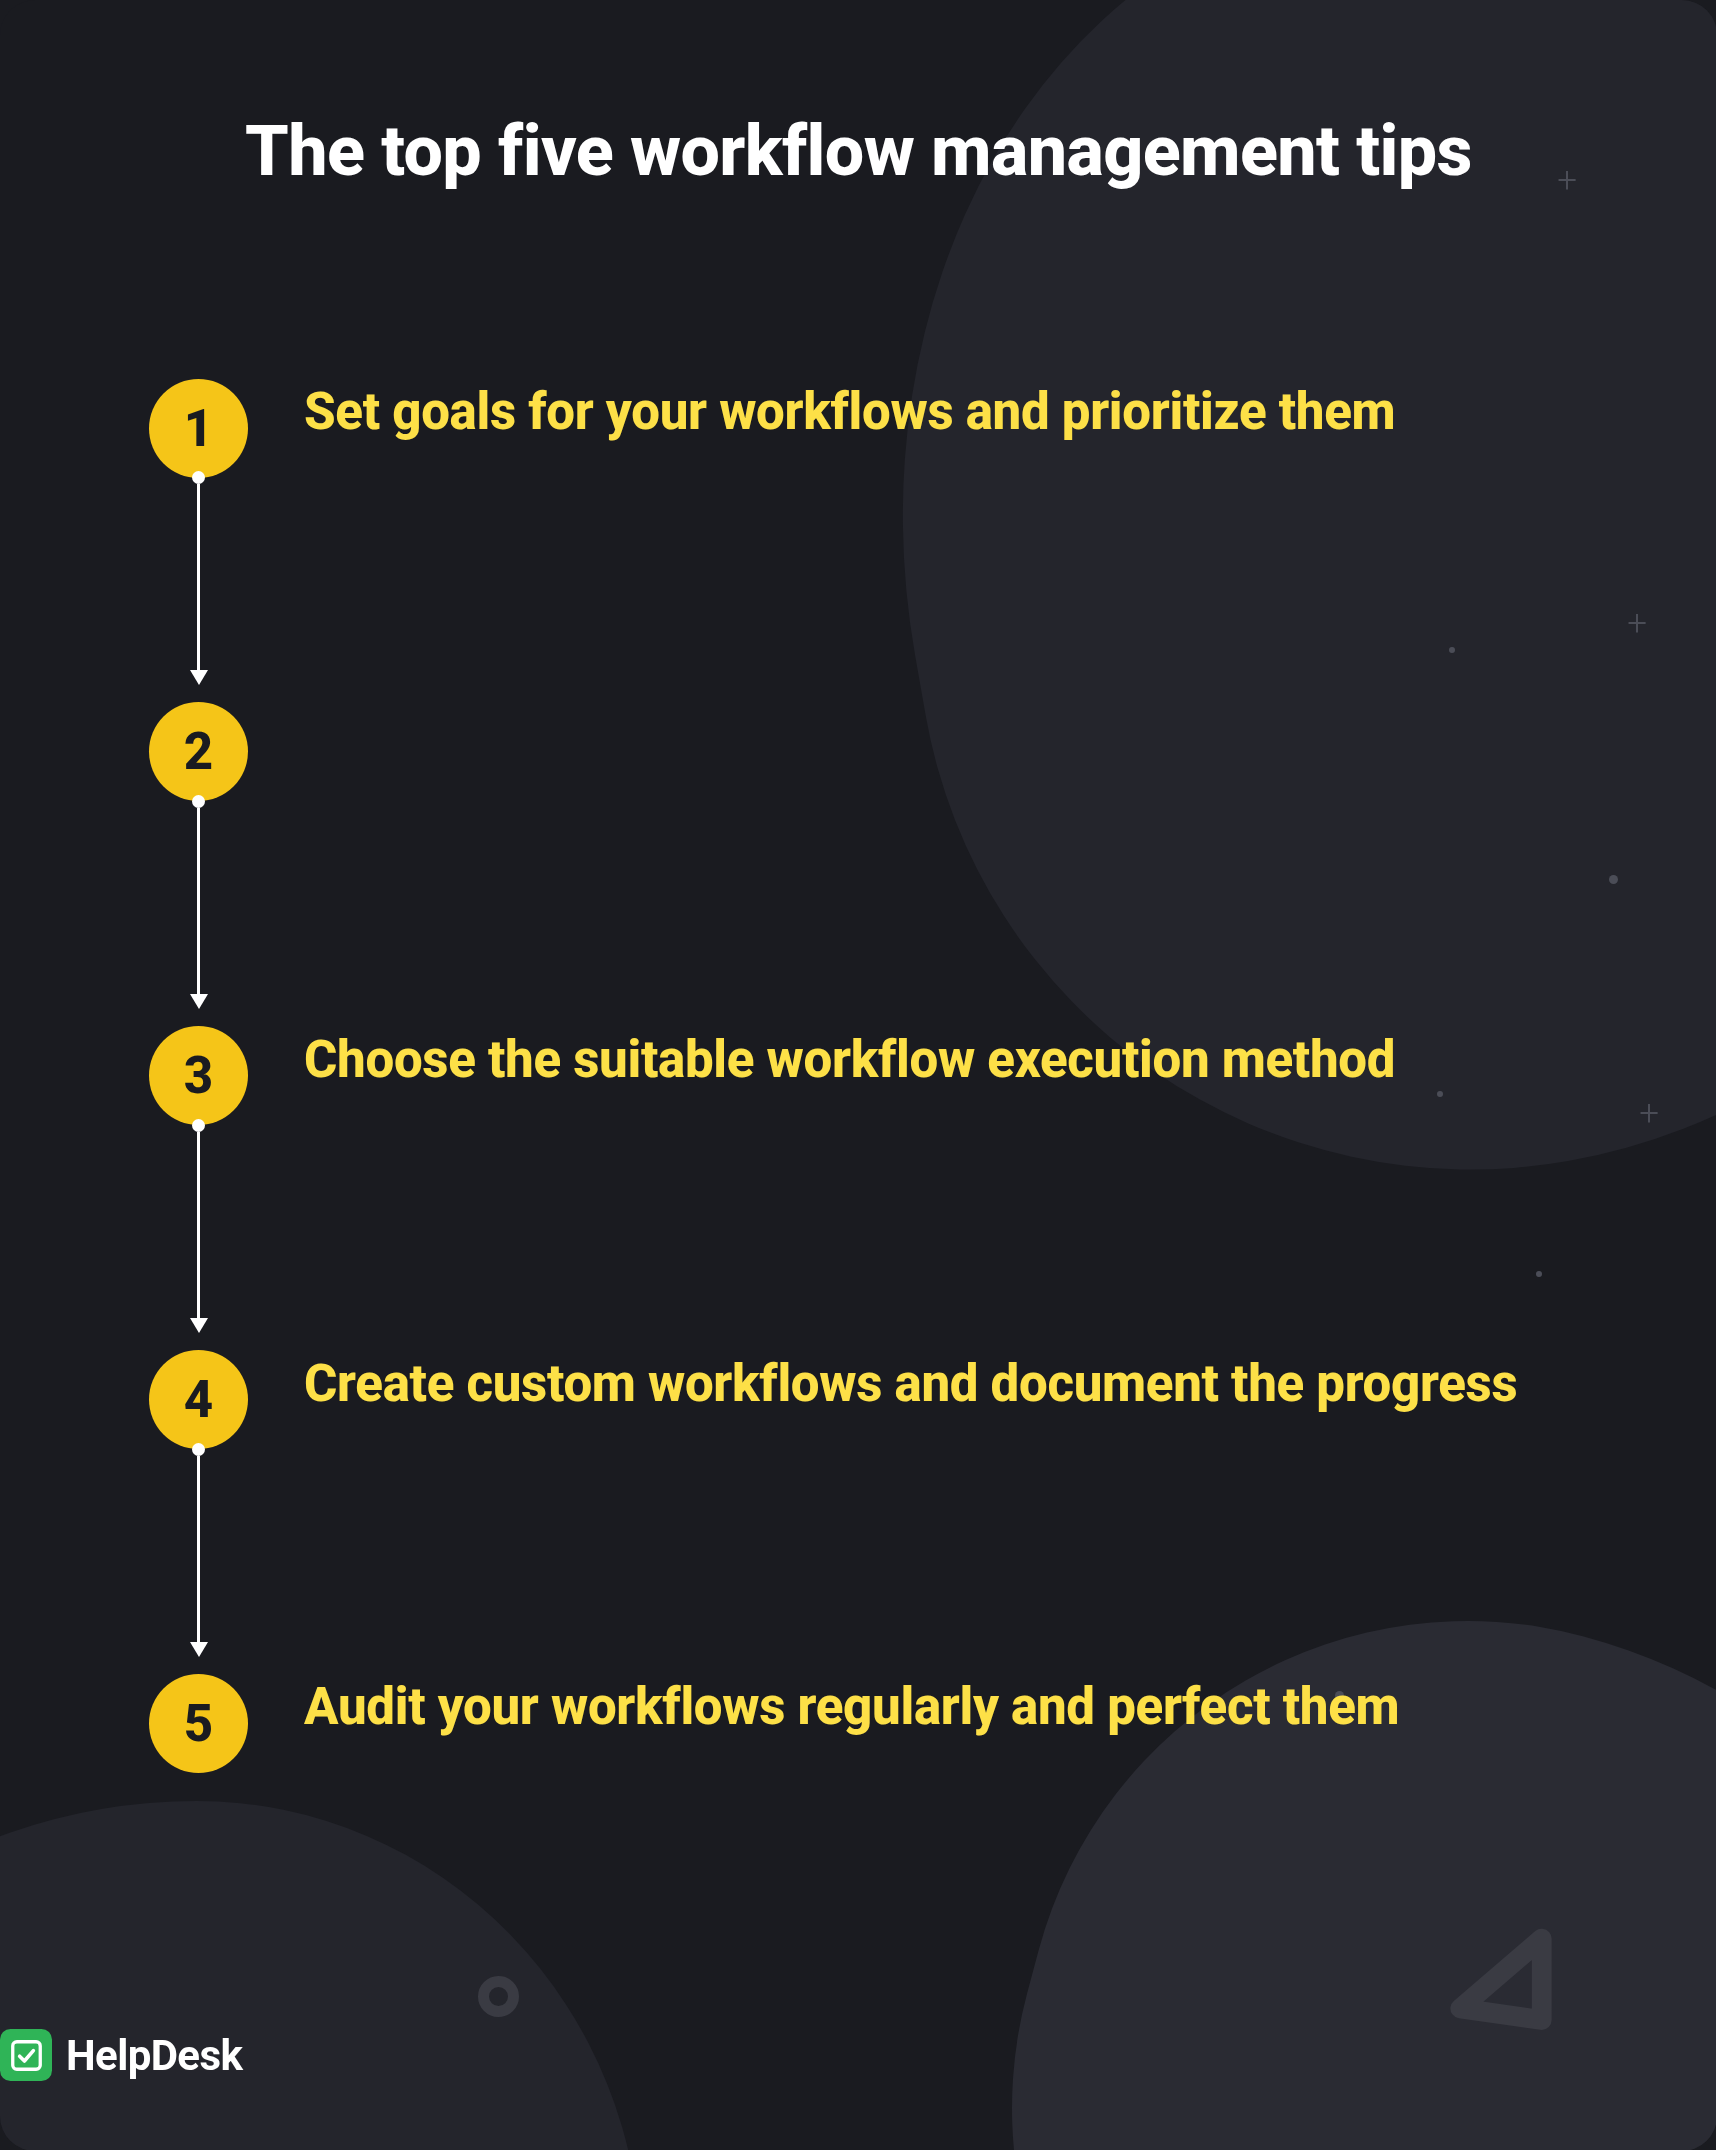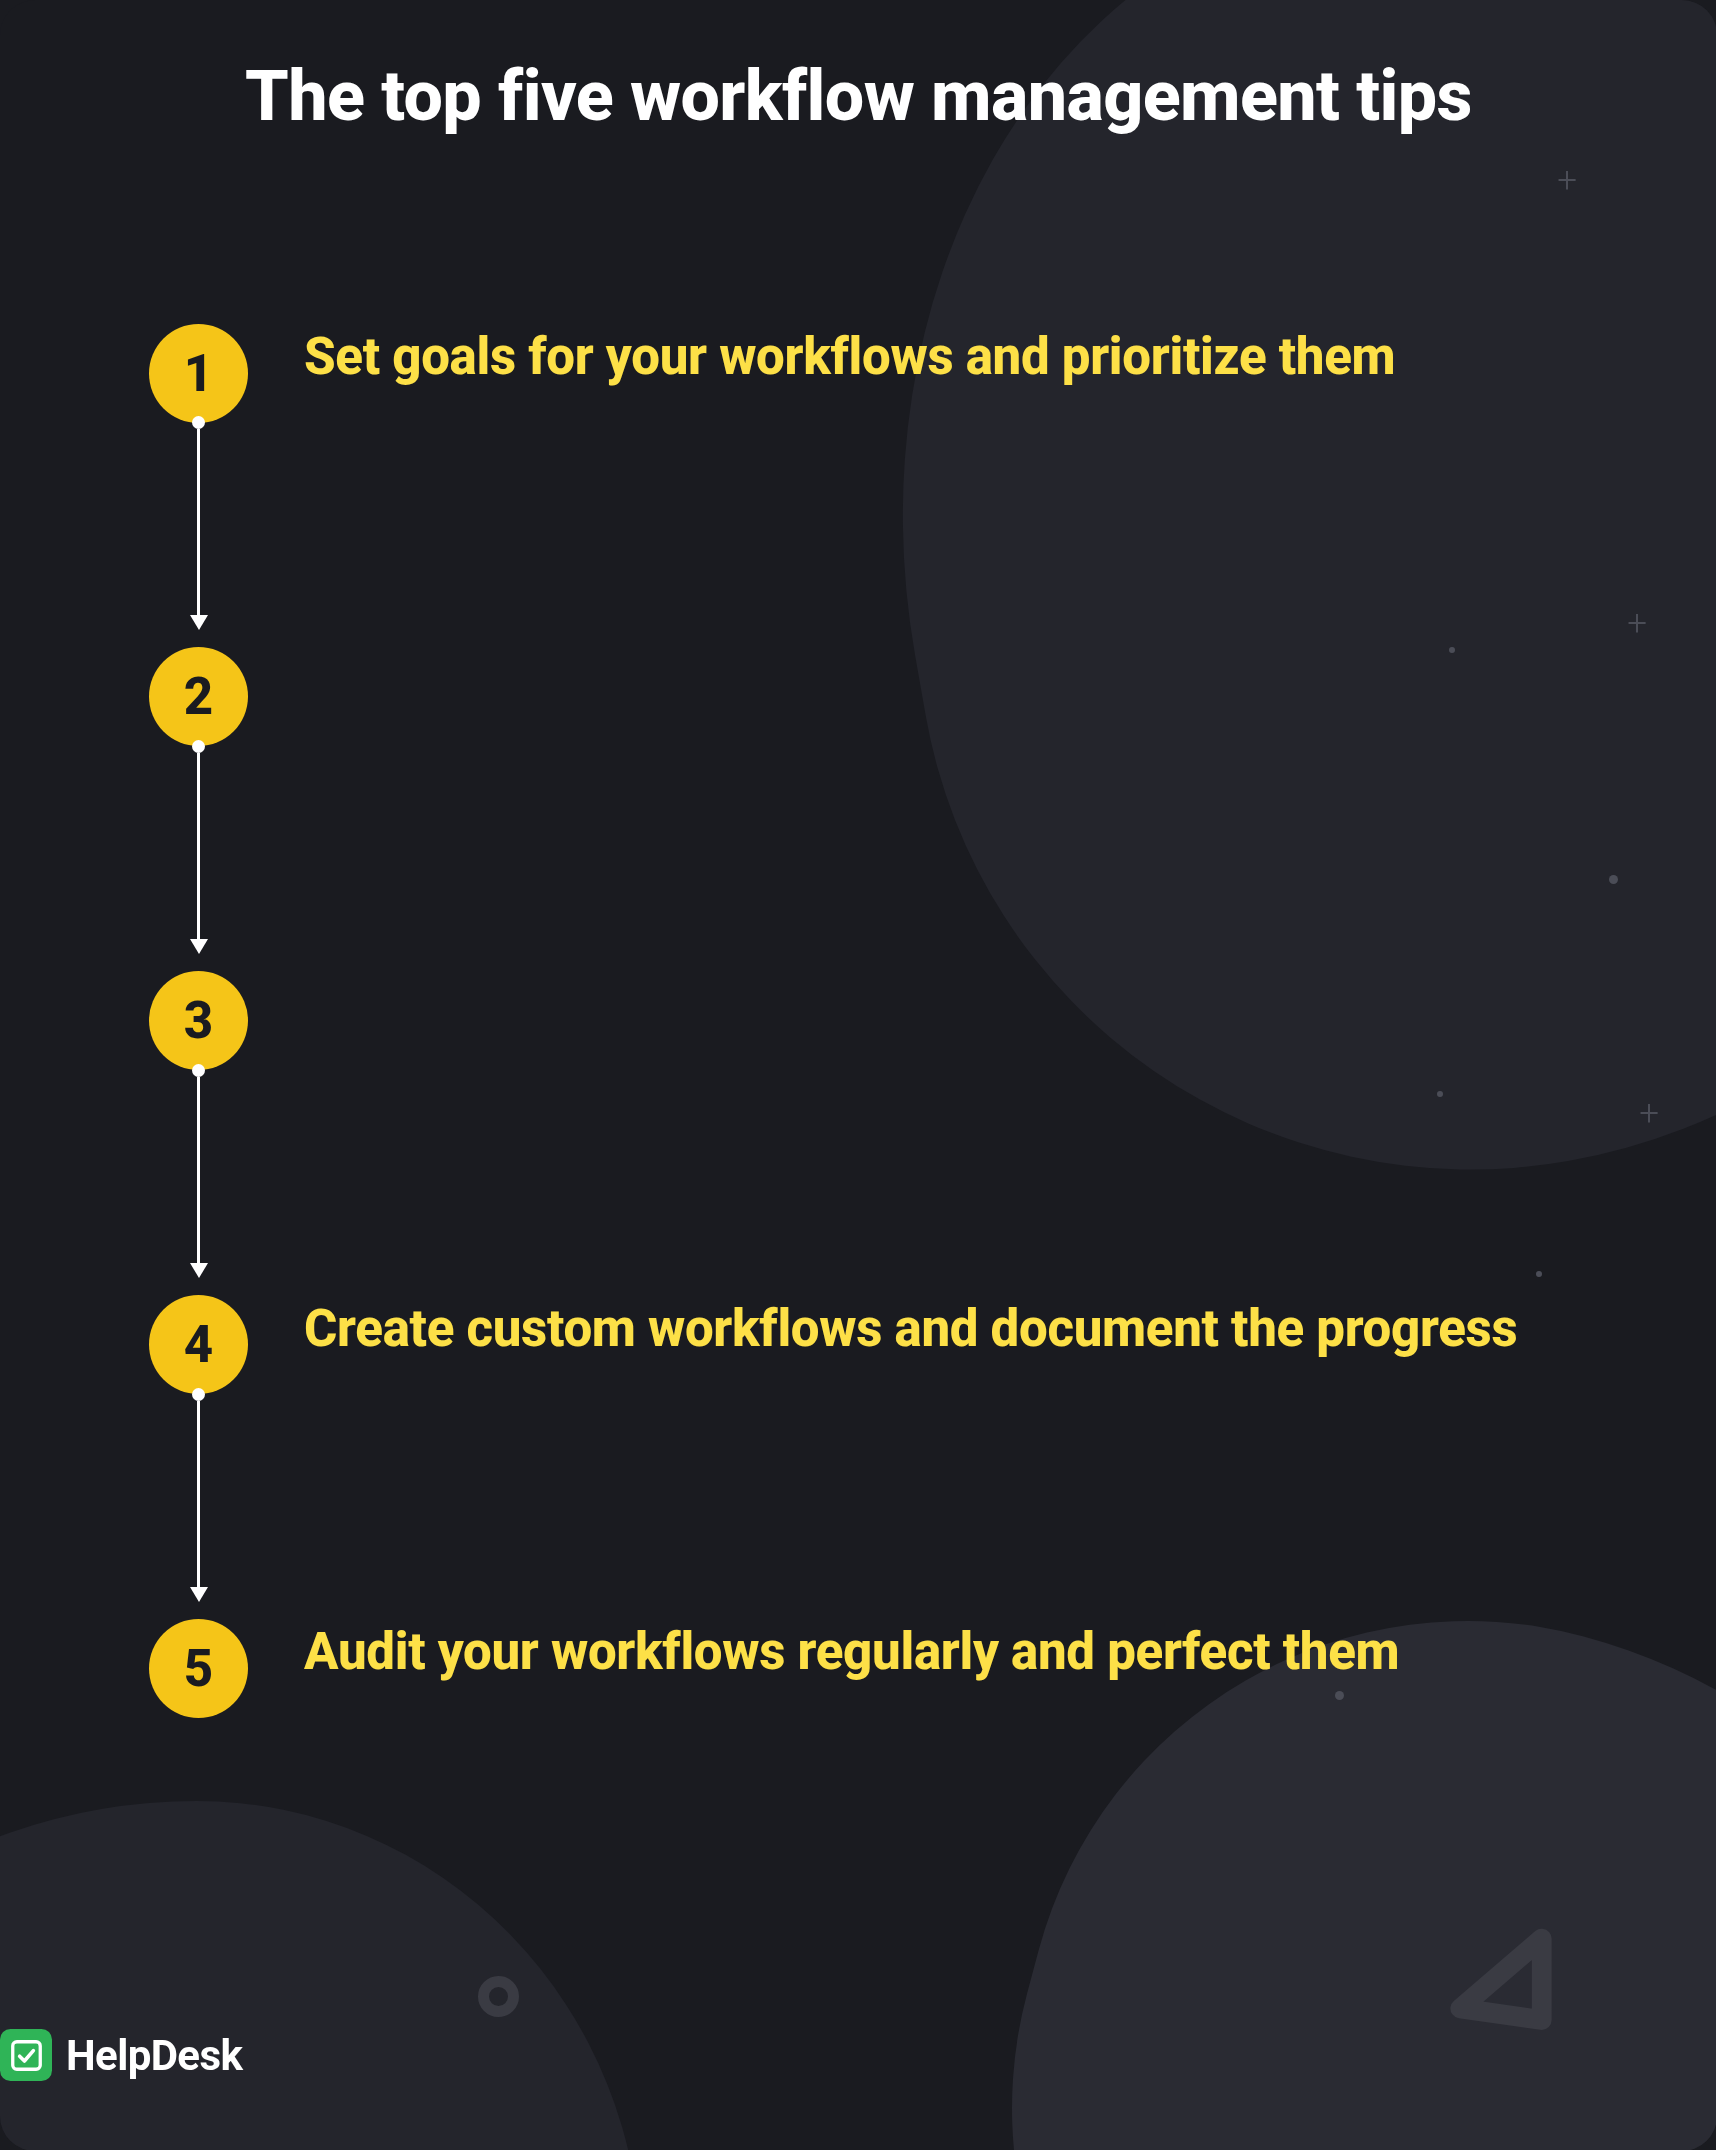--- a/index.html
+++ b/index.html
@@ -57,7 +57,7 @@
   .content {
     position: relative;
     z-index: 10;
-    padding: 56px 140px 0 140px;
+    padding: 111px 140px 0 140px;
   }
 
   h1 {

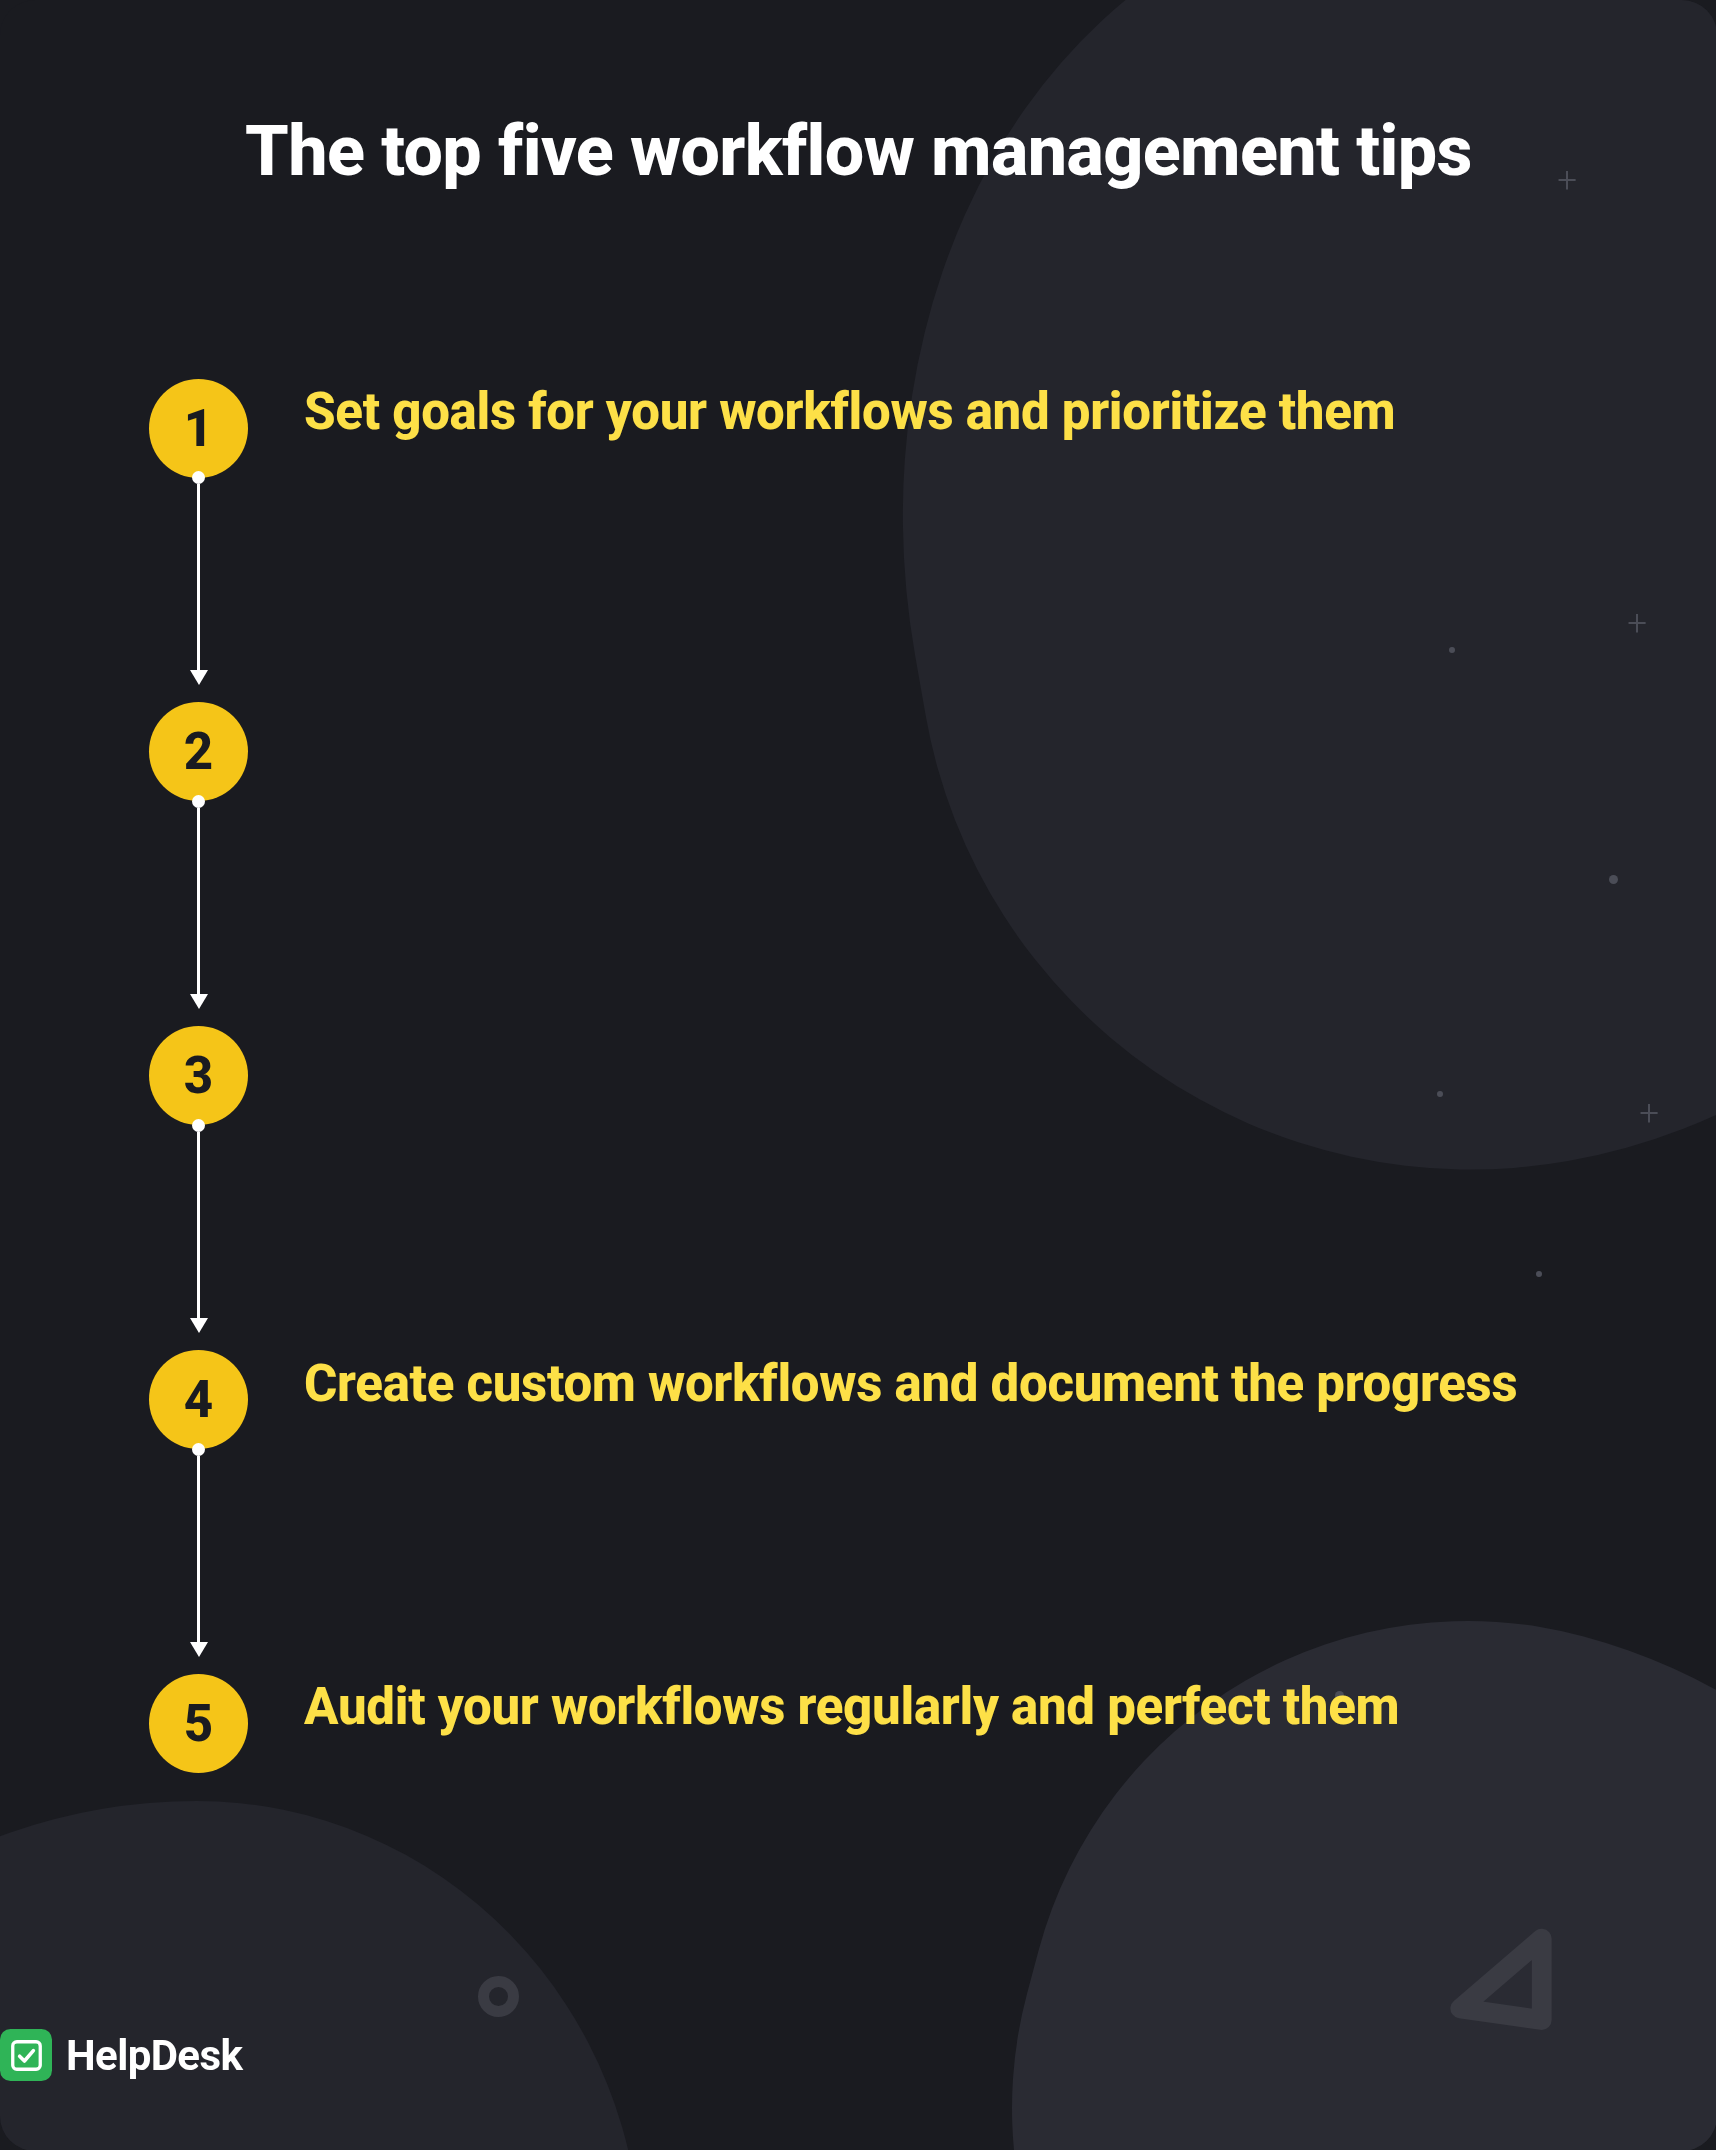--- a/index.html
+++ b/index.html
@@ -217,6 +217,7 @@
           <div class="connector-line"></div>
           <div class="connector-arrow"></div>
         </div>
+        <div class="step-text">Choose the suitable workflow execution method</div>
       </div>
 
       <div class="step">

